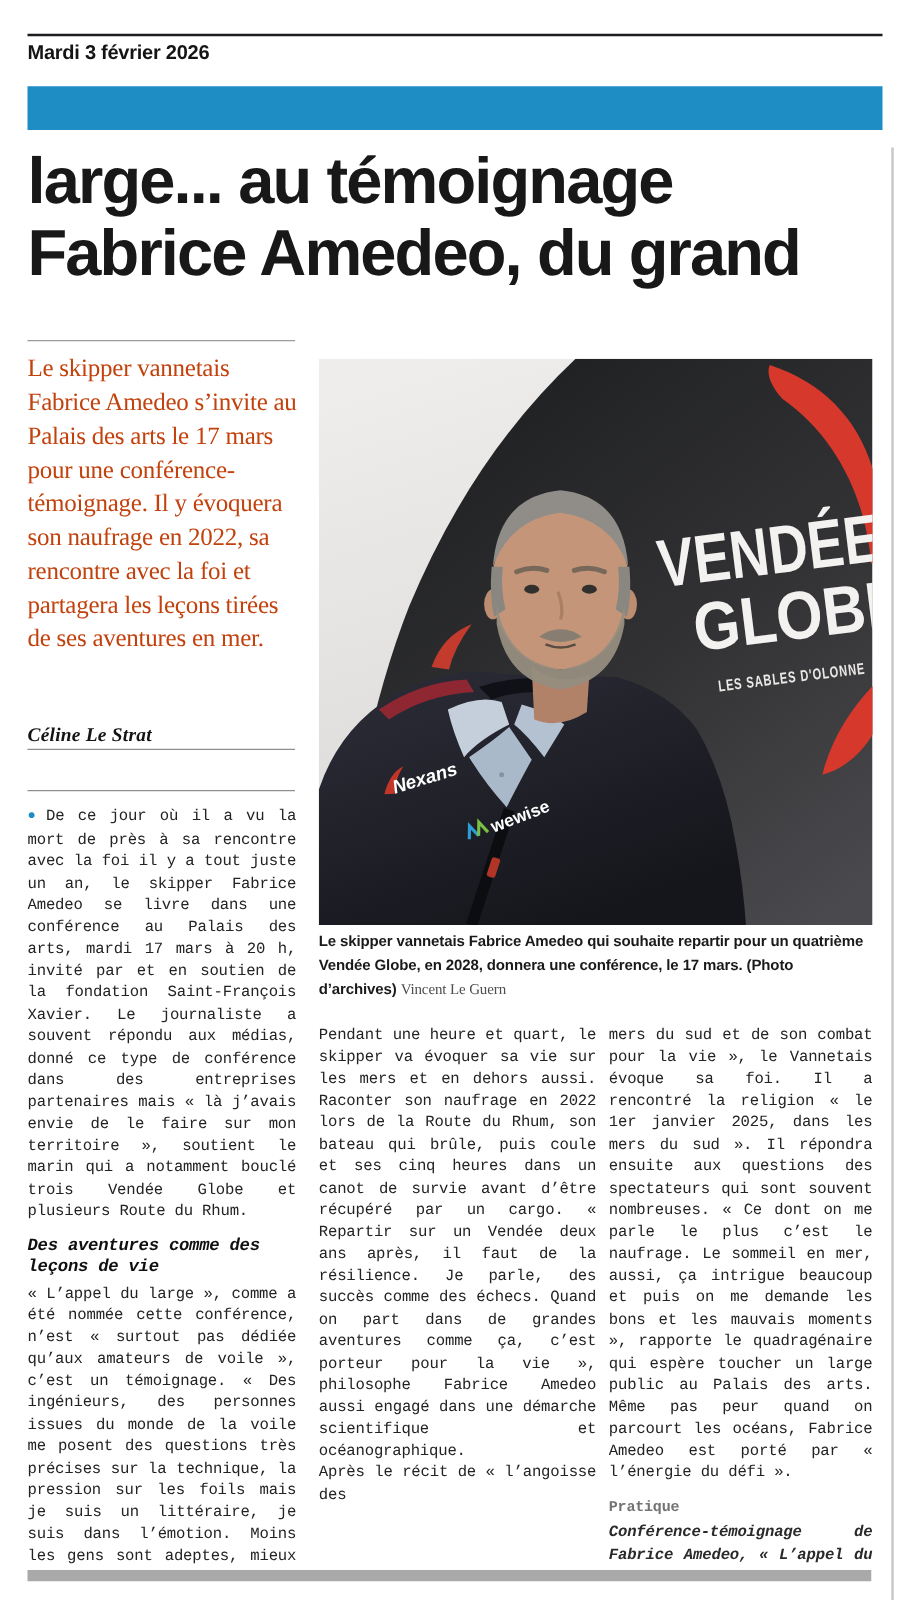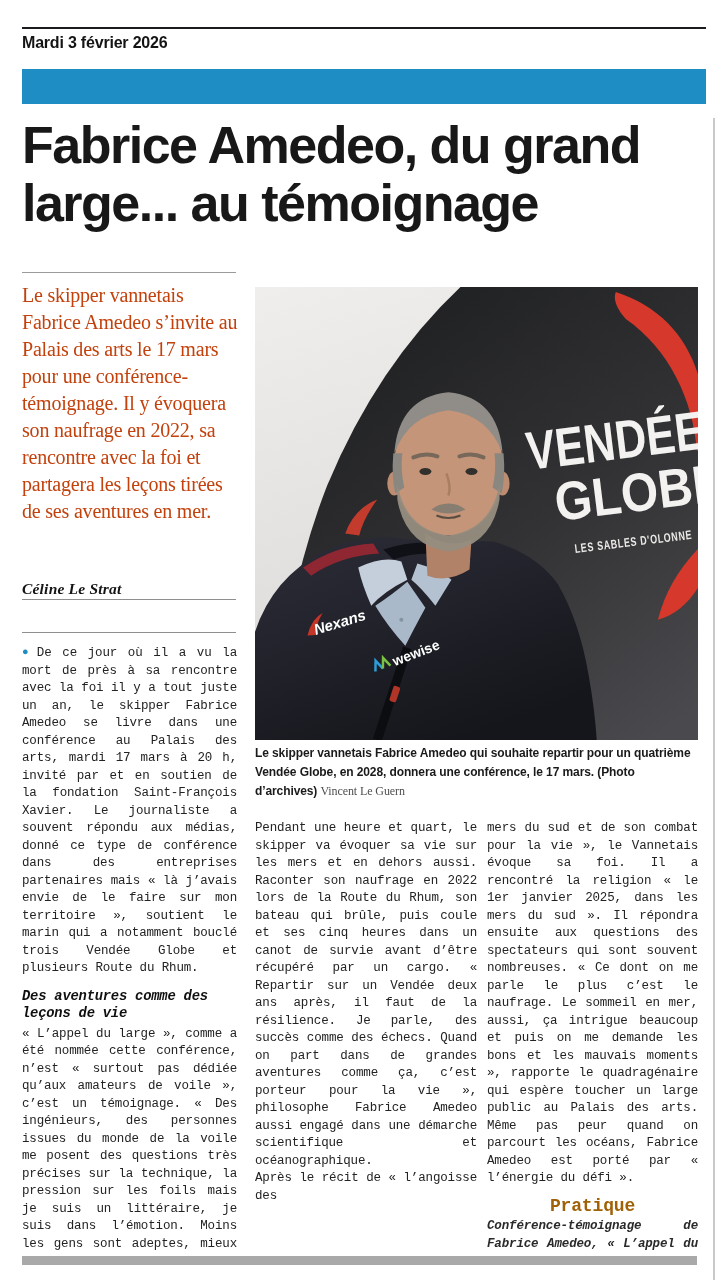--- a/index.html
+++ b/index.html
@@ -58,8 +58,8 @@
   <div class="abs" id="accent-bar"></div>
 
   <div class="abs" id="headline">
+    <div>large... au témoignage</div>
     <div>Fabrice Amedeo, du grand</div>
-    <div>large... au témoignage</div>
   </div>
 
   <div class="abs" id="standfirst-rule"></div>

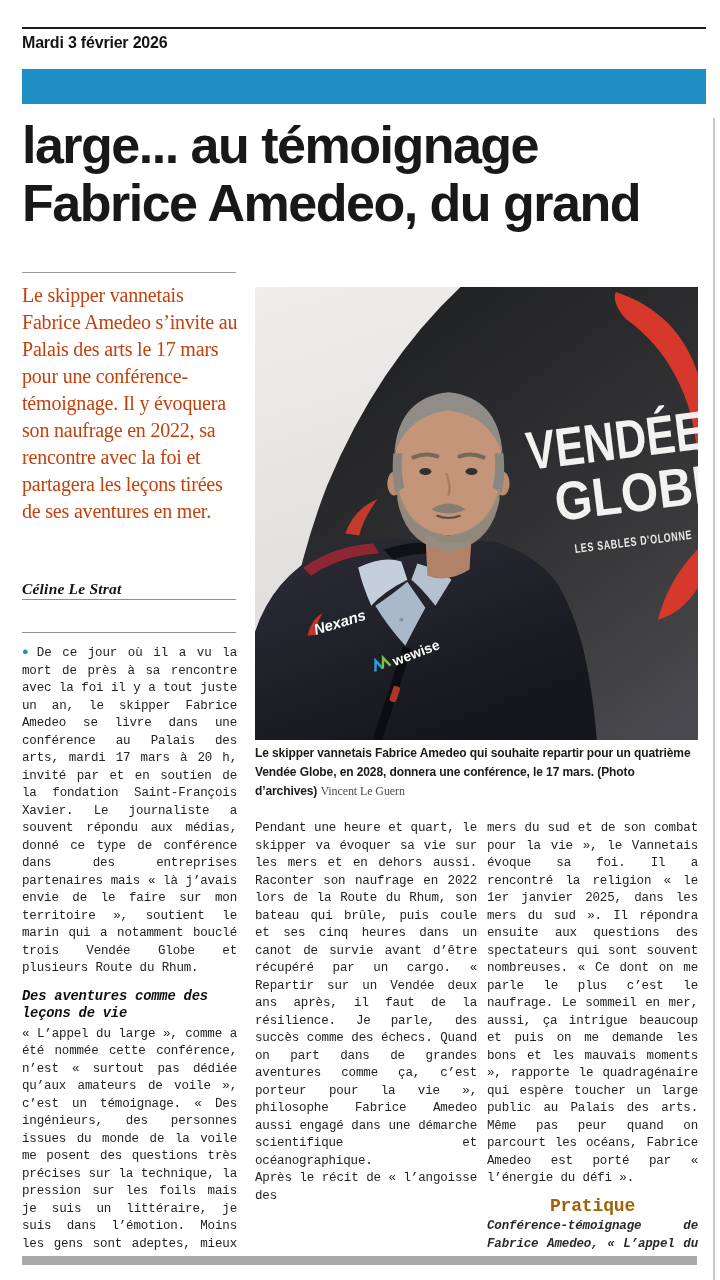--- a/index.html
+++ b/index.html
@@ -35,8 +35,8 @@
   .subhead{font-family:"Liberation Serif",serif;font-style:italic;font-weight:bold;
            font-size:13.8px;line-height:17px;color:#101010;margin:10px 0 4px 0 !important;
            text-align:left;letter-spacing:-0.2px;}
-  .subhead-plain{font-weight:bold;font-size:18px;color:#a16207;margin:10px 0 3px 0 !important;
-           text-align:center;font-family:"Liberation Sans",sans-serif;}
+  .subhead-plain{font-weight:bold;font-size:12px;color:#737373;margin:10px 0 3px 0 !important;
+           text-align:left;font-family:"Liberation Sans",sans-serif;}
   .italicpara{font-style:italic;font-weight:bold;color:#2a2a2a;}
 
   #photo{left:255px;top:287px;width:443px;height:453px;}

